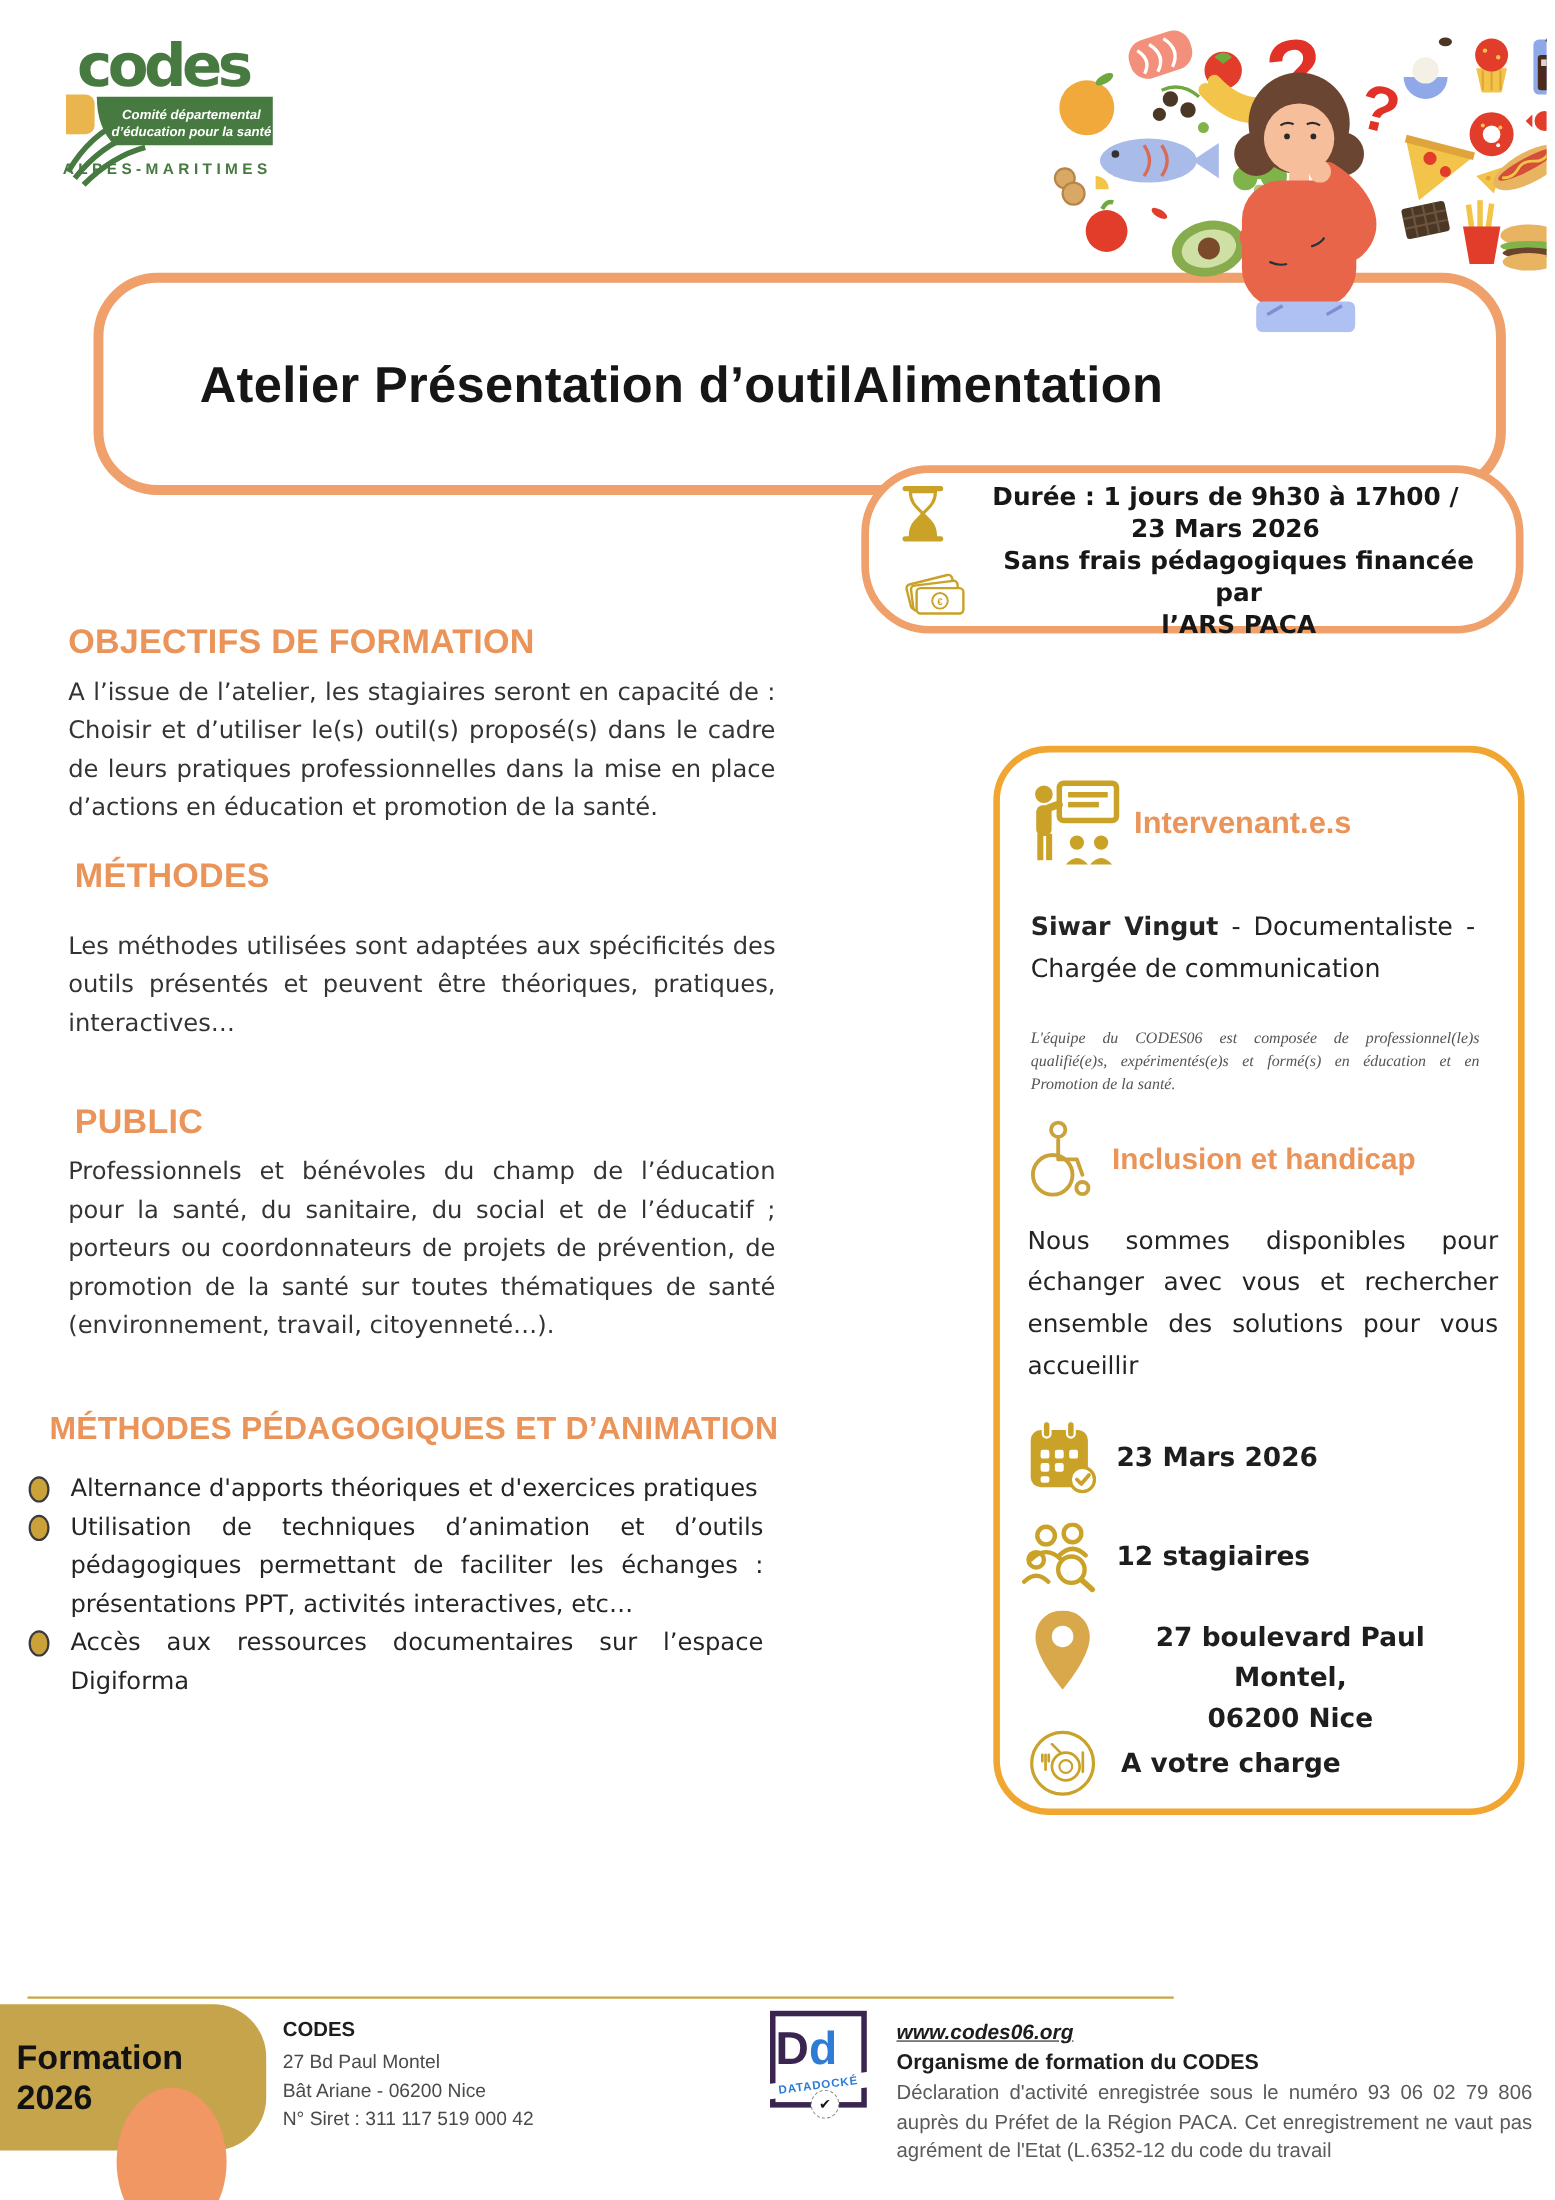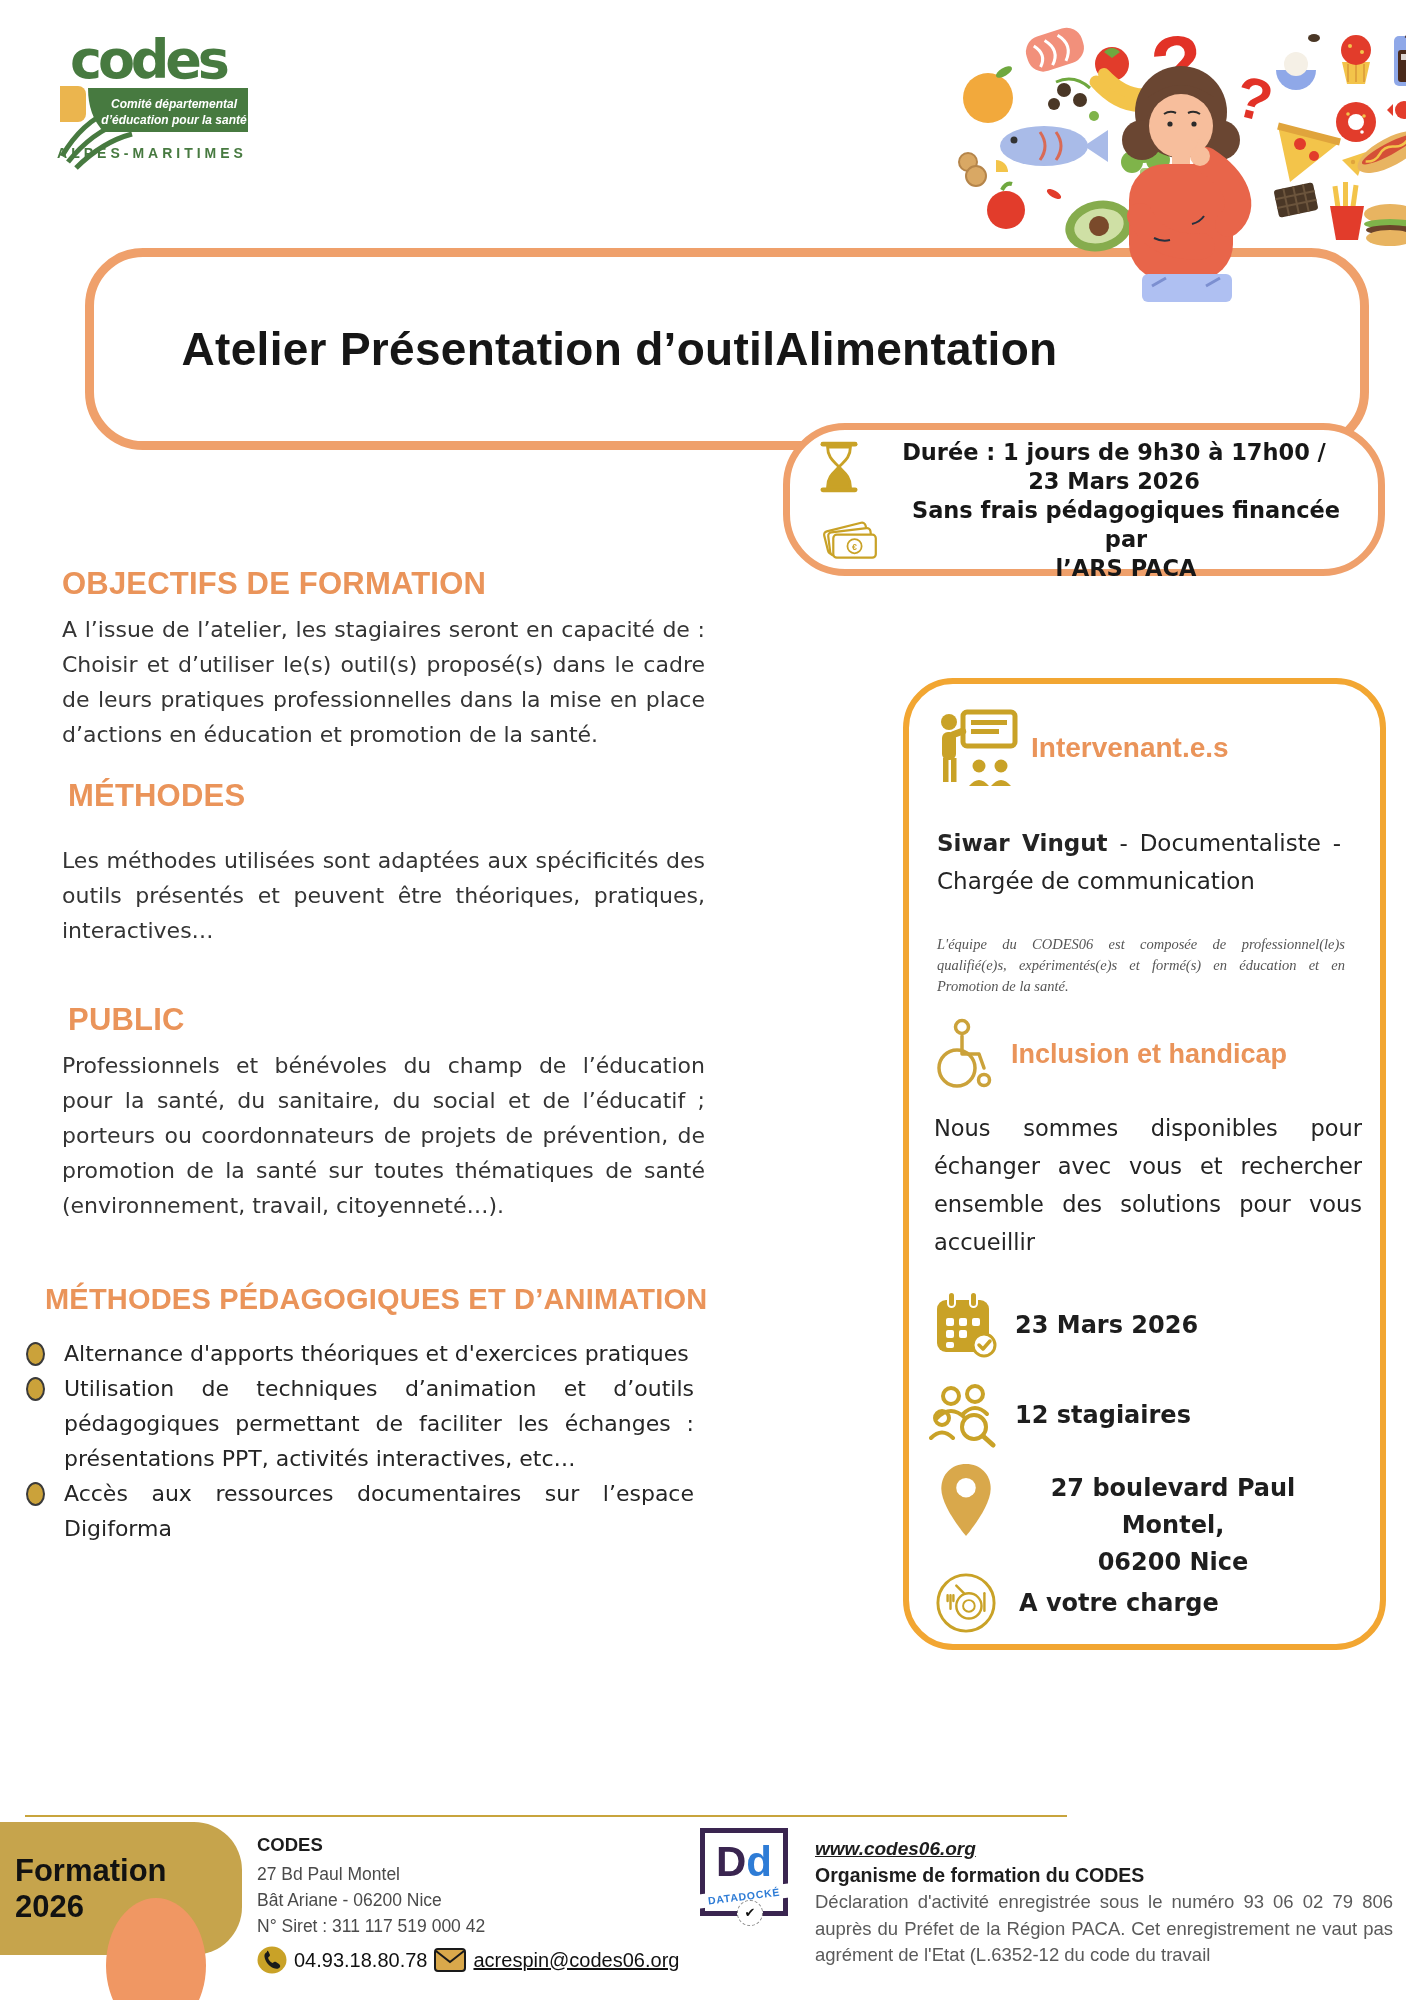--- a/index.html
+++ b/index.html
@@ -54,7 +54,7 @@
   .contact a{font-size:20px;color:#111;}
   .dd{position:absolute;left:700px;top:1828px;width:88px;height:88px;box-sizing:border-box;
       border:5px solid #3A2550;background:#fff;}
-  .dd-word{position:absolute;left:0;right:0;top:8px;text-align:center;font-weight:800;font-size:42px;line-height:42px;}
+  .dd-word{position:absolute;left:0;right:0;top:8px;text-align:left;font-weight:800;font-size:42px;line-height:42px;}
   .dd-word .d1{color:#3A2550;}
   .dd-word .d2{color:#2E7CD6;}
   .dd-ribbon{position:absolute;left:-8px;right:-8px;bottom:8px;background:#fff;text-align:center;

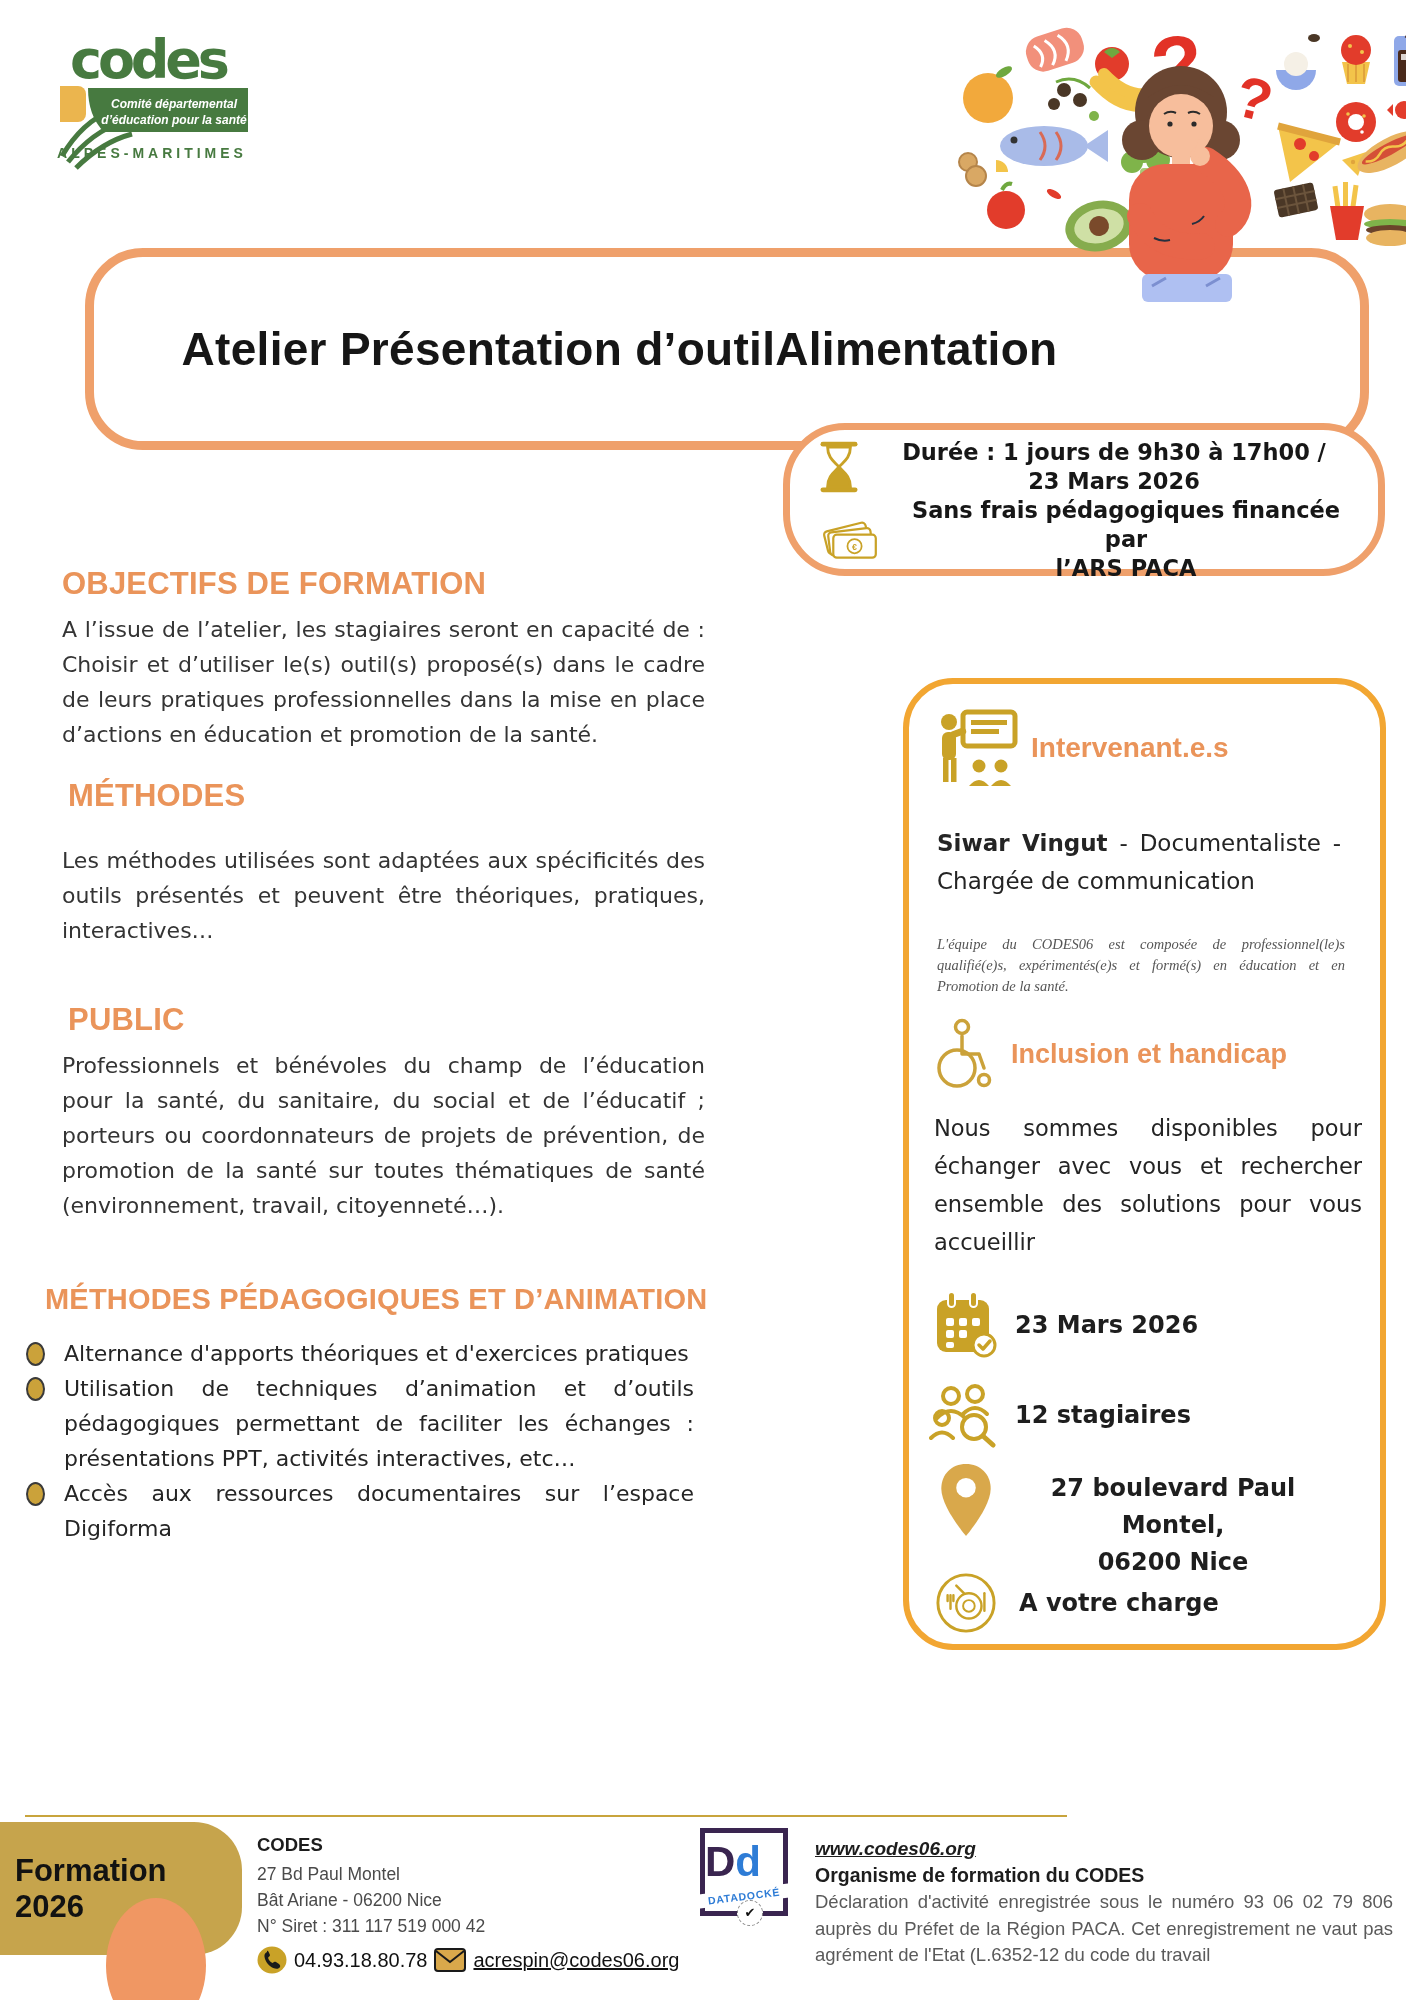--- a/index.html
+++ b/index.html
@@ -347,18 +347,6 @@
     <div class="org-line">27 Bd Paul Montel</div>
     <div class="org-line">Bât Ariane - 06200 Nice</div>
     <div class="org-line">N° Siret : 311 117 519 000 42</div>
-    <div class="contact">
-      <svg width="30" height="28" viewBox="0 0 30 28">
-        <ellipse cx="15" cy="14" rx="14.5" ry="13.5" fill="#C9A227"></ellipse>
-        <path d="M10,6 c-2.2,1 -3.2,3.2 -2.2,6.2 c1.2,4 4.4,8 8.4,9.8 c3,1.3 5.8,1 6.8,-1 c0.5,-1 0,-2.1 -1,-2.9 l-3,-2 c-1,-0.6 -2.1,-0.4 -2.7,0.4 c-0.3,0.5 -1,0.6 -1.7,0 c-1.5,-1.1 -2.7,-2.4 -3.3,-4 c-0.3,-0.8 0,-1.4 0.6,-1.7 c1,-0.5 1.3,-1.6 0.8,-2.6 l-1.3,-2.6 c-0.4,-0.9 -1.2,-1.1 -1.4,-0.6 z" fill="#1a1a1a"></path>
-      </svg>
-      <span class="num">04.93.18.80.78</span>
-      <svg width="32" height="24" viewBox="0 0 32 24">
-        <rect x="1" y="1" width="30" height="22" rx="3" fill="#D9A84B" stroke="#1a1a1a" stroke-width="2"></rect>
-        <path d="M2,3 L16,14 L30,3" fill="none" stroke="#1a1a1a" stroke-width="2"></path>
-      </svg>
-      <a href="#">acrespin@codes06.org</a>
-    </div>
   </div>
 
   <div class="dd">

